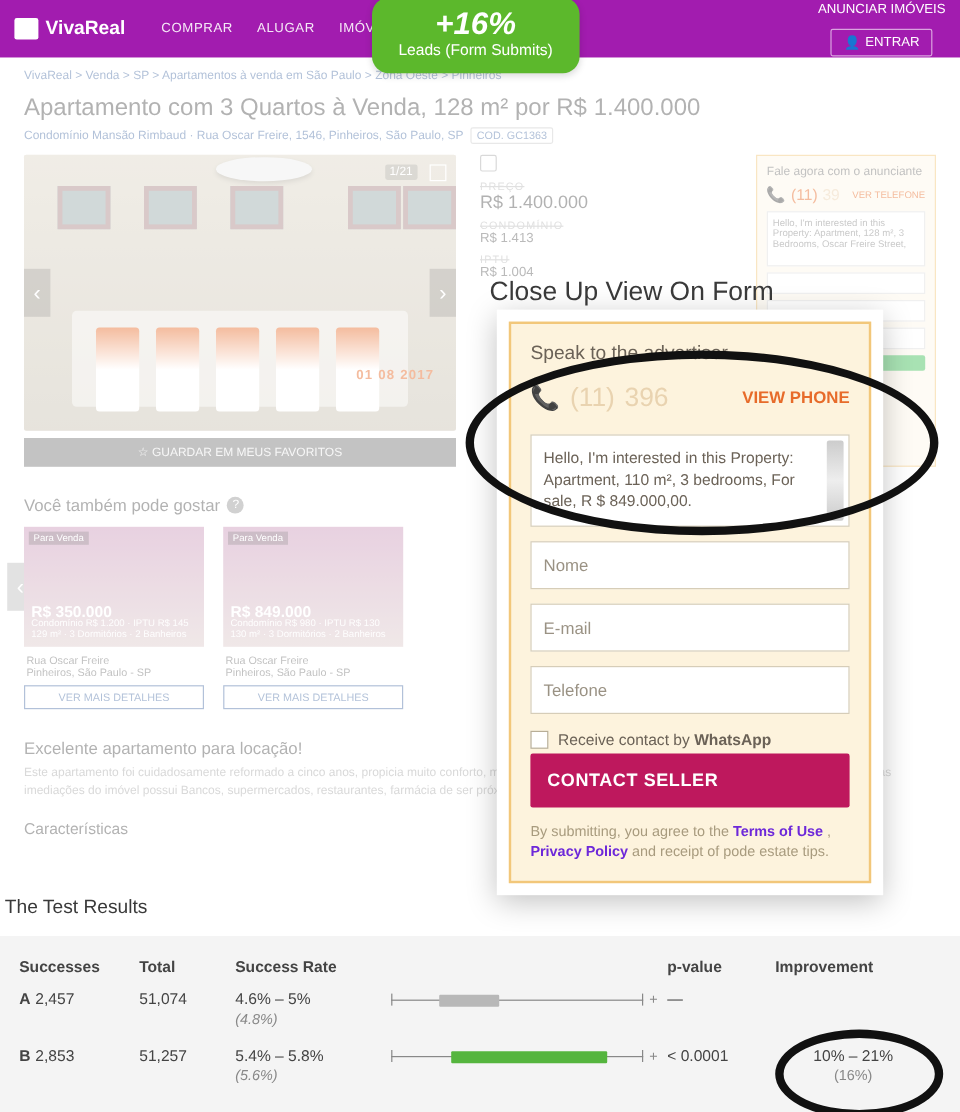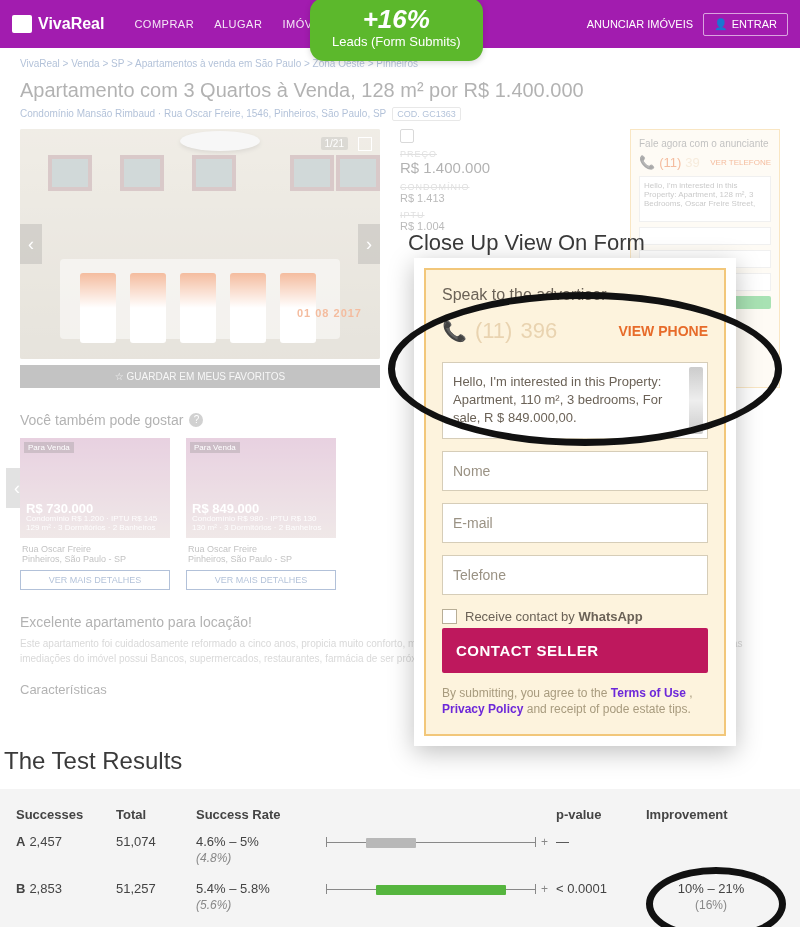--- a/index.html
+++ b/index.html
@@ -11,7 +11,7 @@
 .logo-icon { width:20px; height:18px; background:#fff; margin-right:6px; border-radius:2px; position:relative; }
 .nav { display:flex; gap:20px; margin-left:30px; font-size:11px; letter-spacing:.5px; }
 .nav span { opacity:.9; }
-.topright { margin-left:auto; display:flex; align-items:center; gap:10px; font-size:11px; }
+.topright { margin-left:auto; display:flex; align-items:center; gap:10px; font-size:11px;flex-direction:column; }
 .entrar { border:1px solid rgba(255,255,255,.6); padding:4px 10px; border-radius:2px; display:flex; align-items:center; gap:4px; }
 
 

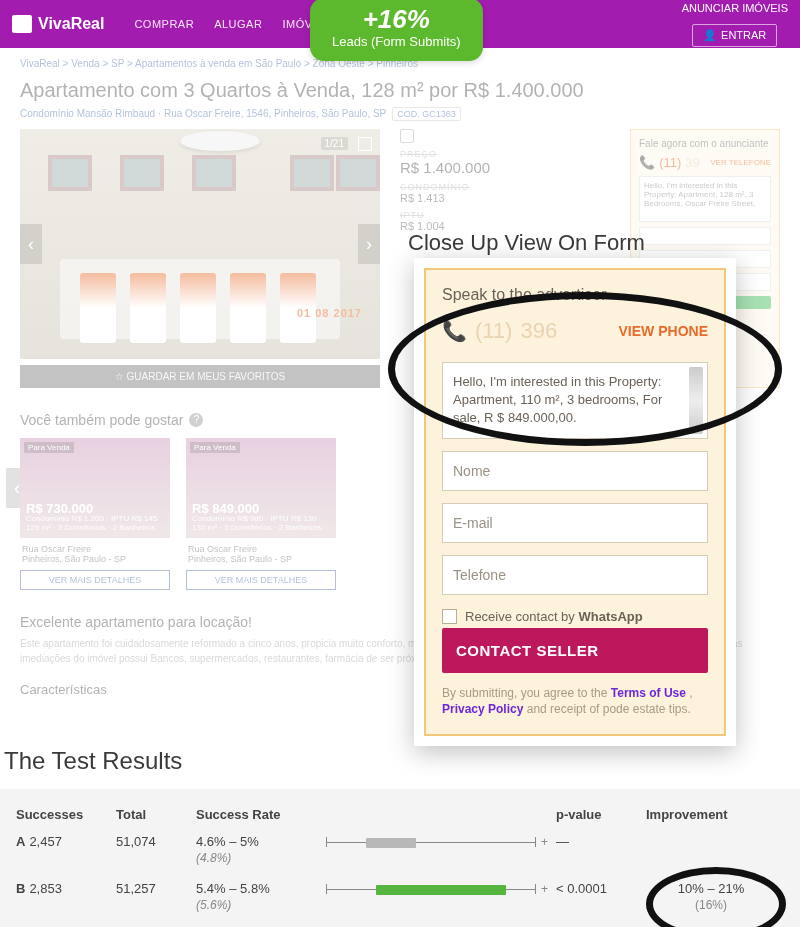--- a/index.html
+++ b/index.html
@@ -216,7 +216,7 @@
     <div class="card">
       <div class="card-img">
         <span class="tag">Para Venda</span>
-        <span class="price">R$ 730.000</span>
+        <span class="price">R$ 350.000</span>
         <span class="meta"><span>Condomínio R$ 1.200 · IPTU R$ 145</span><br><span>129 m² · 3 Dormitórios · 2 Banheiros</span></span>
       </div>
       <div class="card-addr"><span>Rua Oscar Freire</span><br><span>Pinheiros, São Paulo - SP</span></div>

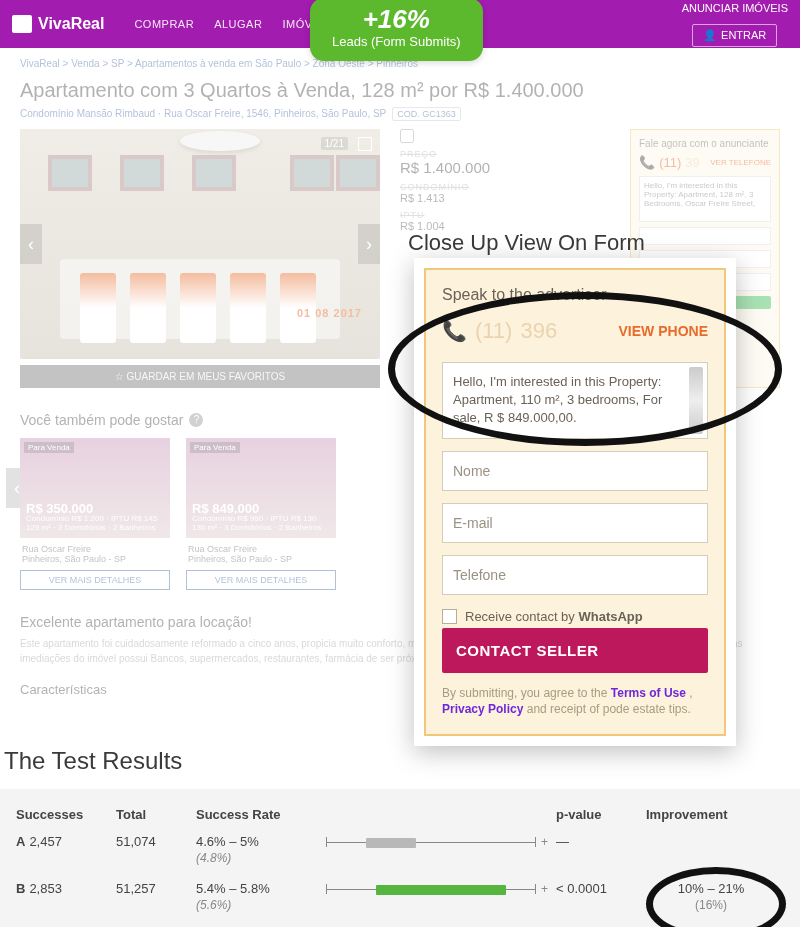--- a/index.html
+++ b/index.html
@@ -102,7 +102,7 @@
 .ellipse.e2 { top:844px; left:646px; width:140px; height:74px; }
 
 
-.results-hdr { font-family:Impact,'Arial Black',sans-serif; font-size:24px; color:#3a3a3a; margin:30px 0 14px 4px; }
+.results-hdr { font-family:Impact,'Arial Black',sans-serif; font-size:16px; color:#3a3a3a; margin:30px 0 14px 4px; }
 .table-wrap { background:#f4f4f4; padding:18px 16px 28px; }
 .tbl-head { display:flex; font-size:13px; font-weight:bold; color:#444; margin-bottom:12px; }
 .col-s{width:100px}.col-t{width:80px}.col-r{width:130px}.col-bar{width:230px}.col-p{width:90px}.col-i{width:130px}

